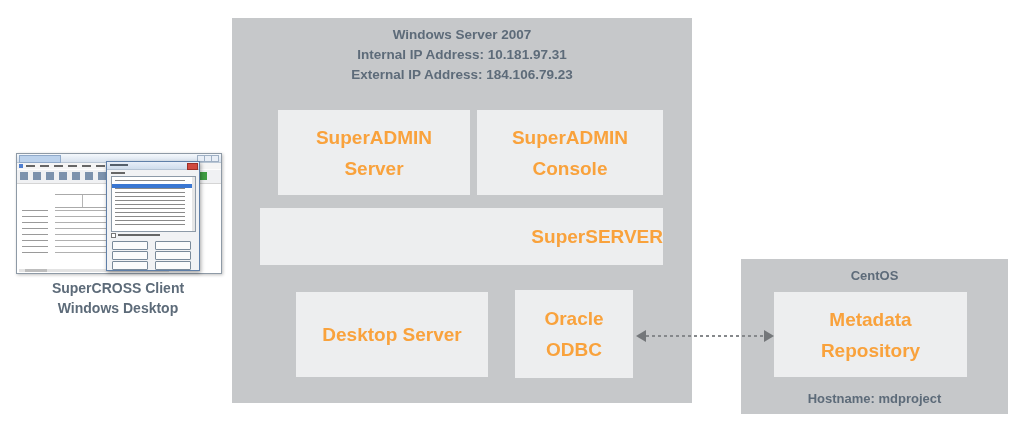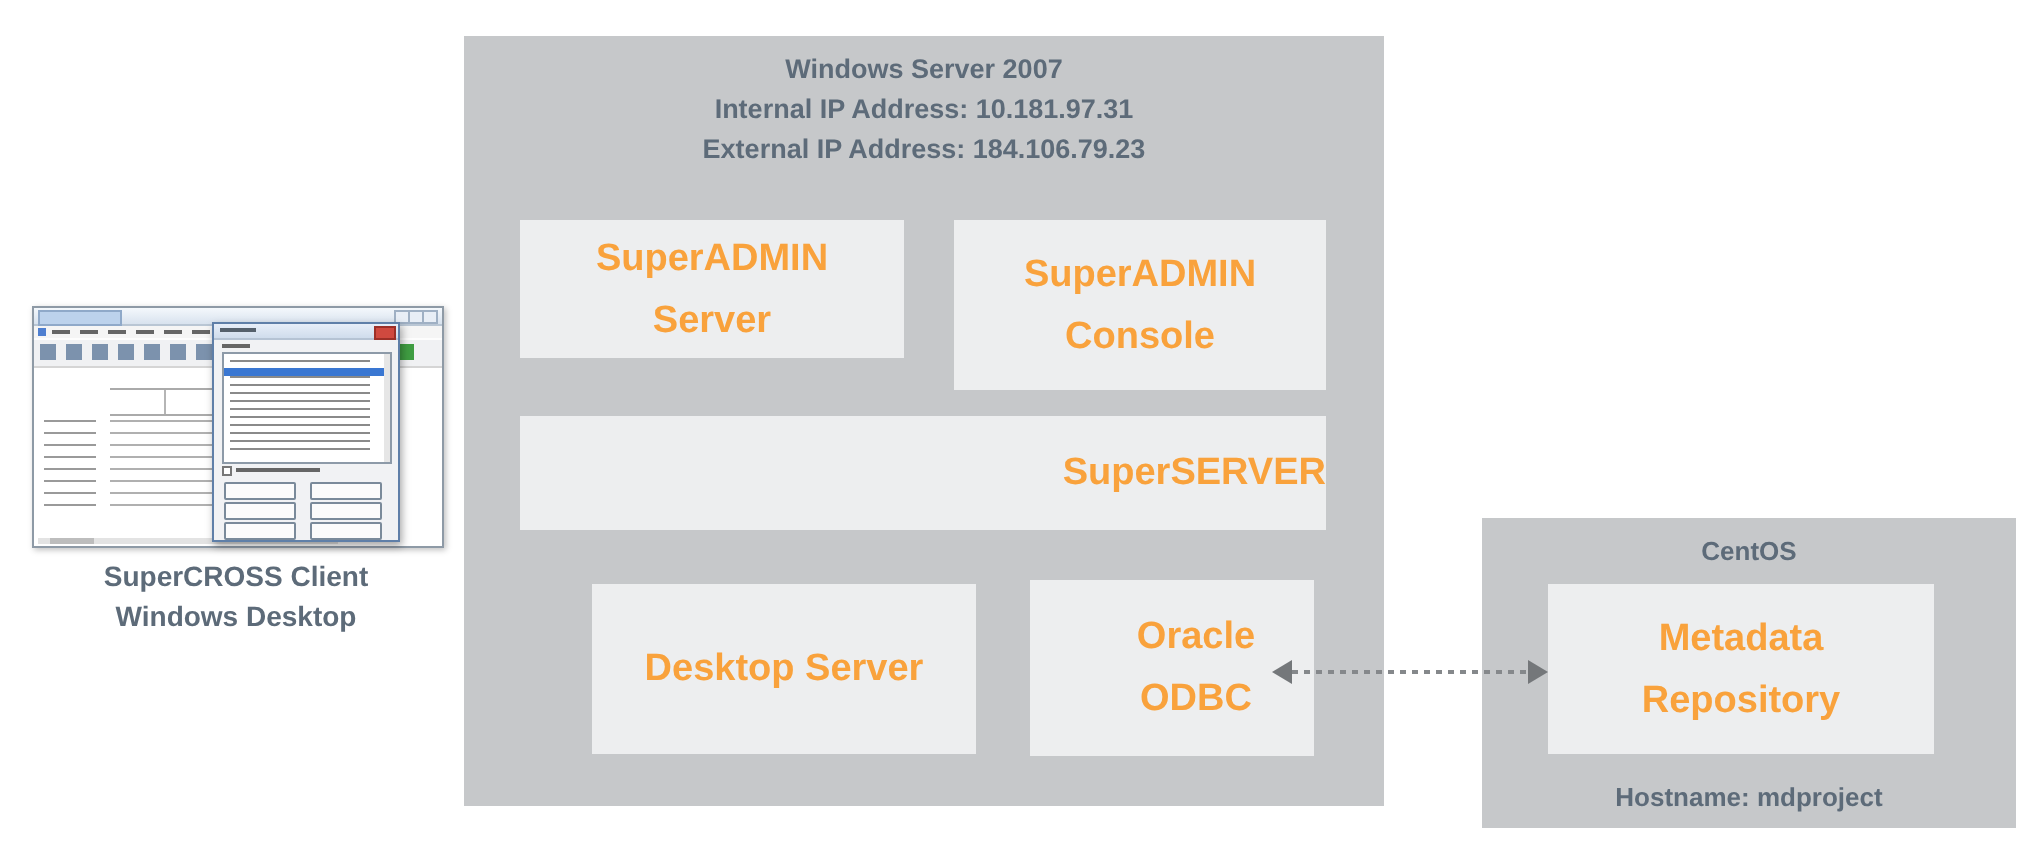--- a/index.html
+++ b/index.html
@@ -24,7 +24,7 @@
   .comp-box{position:absolute;background:#edeeef;display:flex;
     align-items:center;justify-content:center;text-align:center;}
   .comp-label{color:#f9a23c;font-weight:bold;font-size:19px;line-height:31px;}
-  #box-superadmin-server {left:28px; top:92px; width:192px;height:69px;}
+  #box-superadmin-server {left:46px; top:92px; width:192px;height:85px;}
   #box-superadmin-console{left:245px;top:92px; width:186px;height:85px;}
   #box-superserver       {left:28px; top:190px;width:403px;height:57px;justify-content:flex-end;}
   #box-metadata-server   {left:64px; top:274px;width:192px;height:85px;}

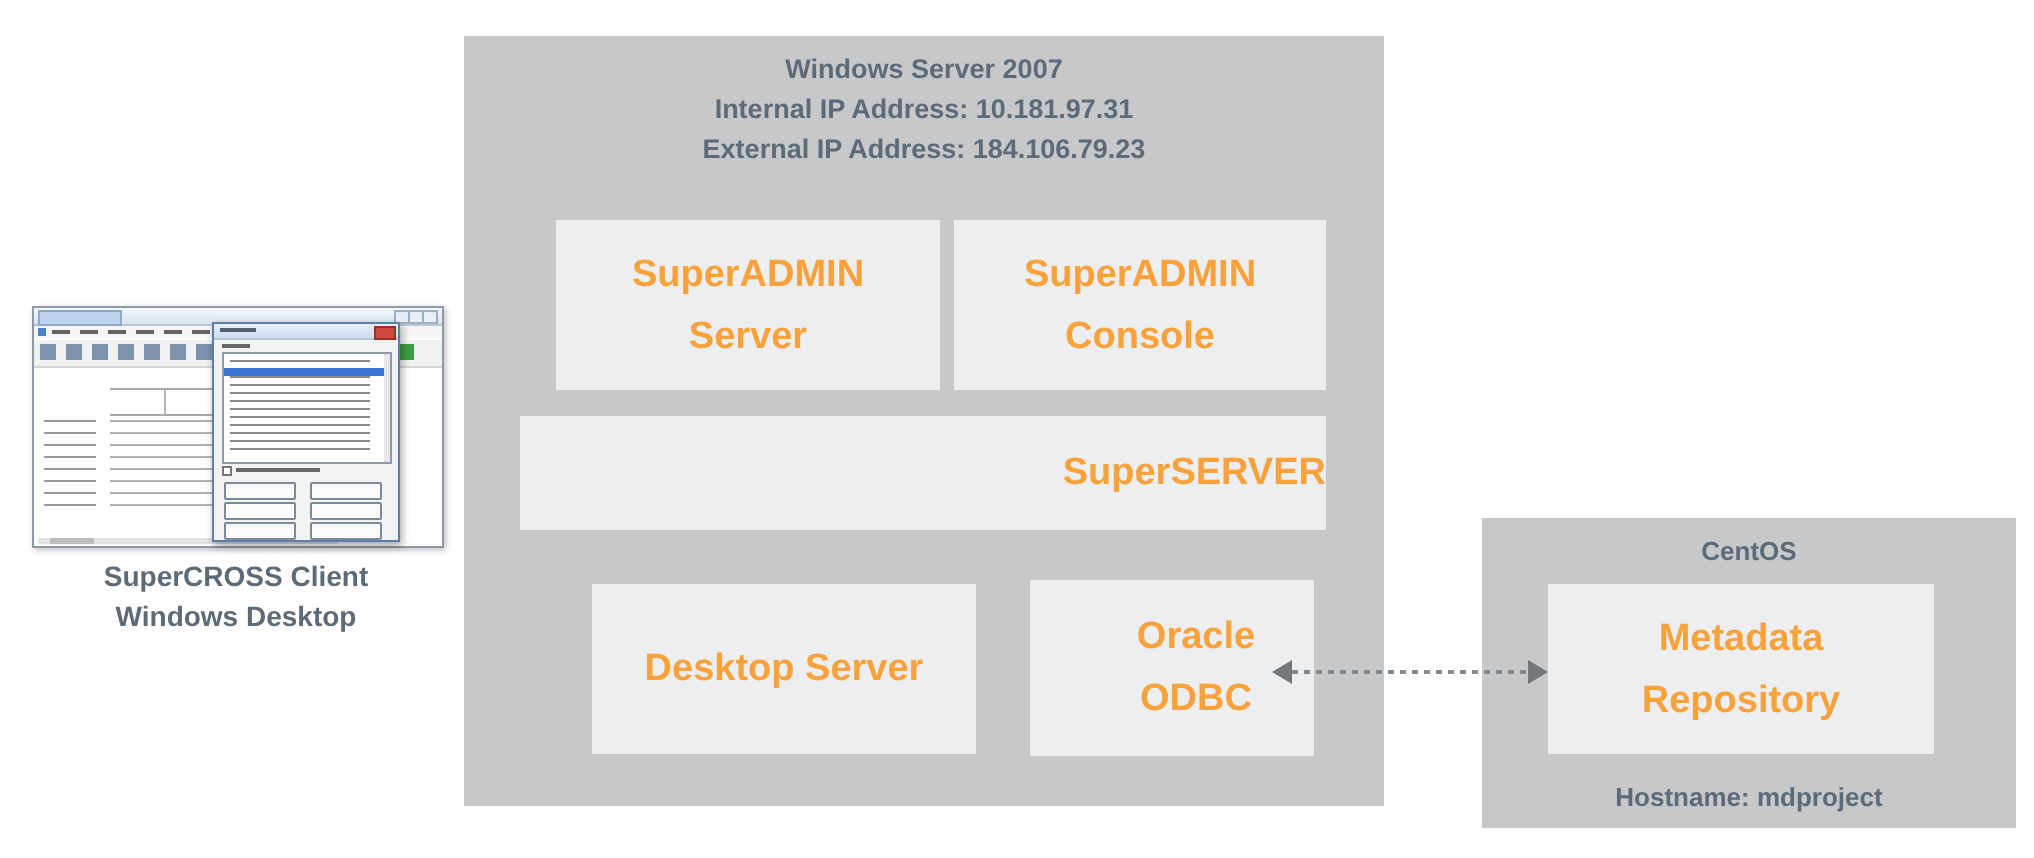--- a/index.html
+++ b/index.html
@@ -28,7 +28,7 @@
   #box-superadmin-console{left:245px;top:92px; width:186px;height:85px;}
   #box-superserver       {left:28px; top:190px;width:403px;height:57px;justify-content:flex-end;}
   #box-metadata-server   {left:64px; top:274px;width:192px;height:85px;}
-  #box-oracle-odbc       {left:283px;top:272px;width:118px;height:88px;padding-left:24px;}
+  #box-oracle-odbc       {left:283px;top:272px;width:118px;height:88px;}
   #box-metadata-repository{left:33px;top:33px; width:193px;height:85px;}
   .wrap150{max-width:150px;}
   .wrap80{max-width:80px;}

